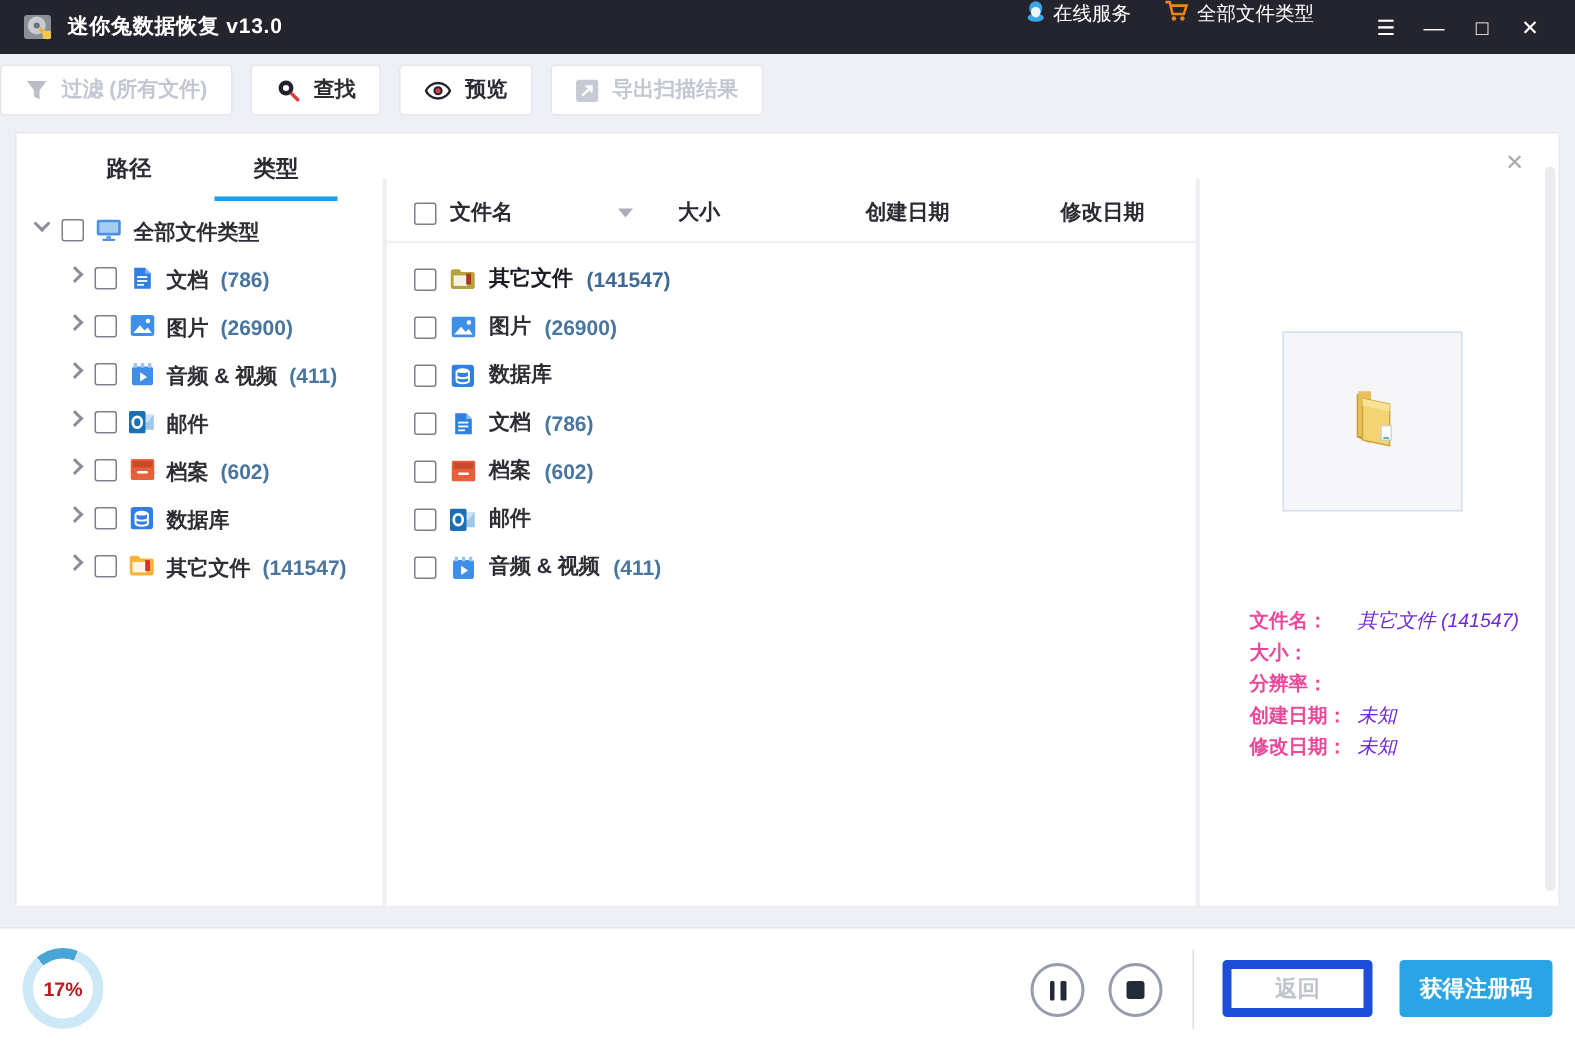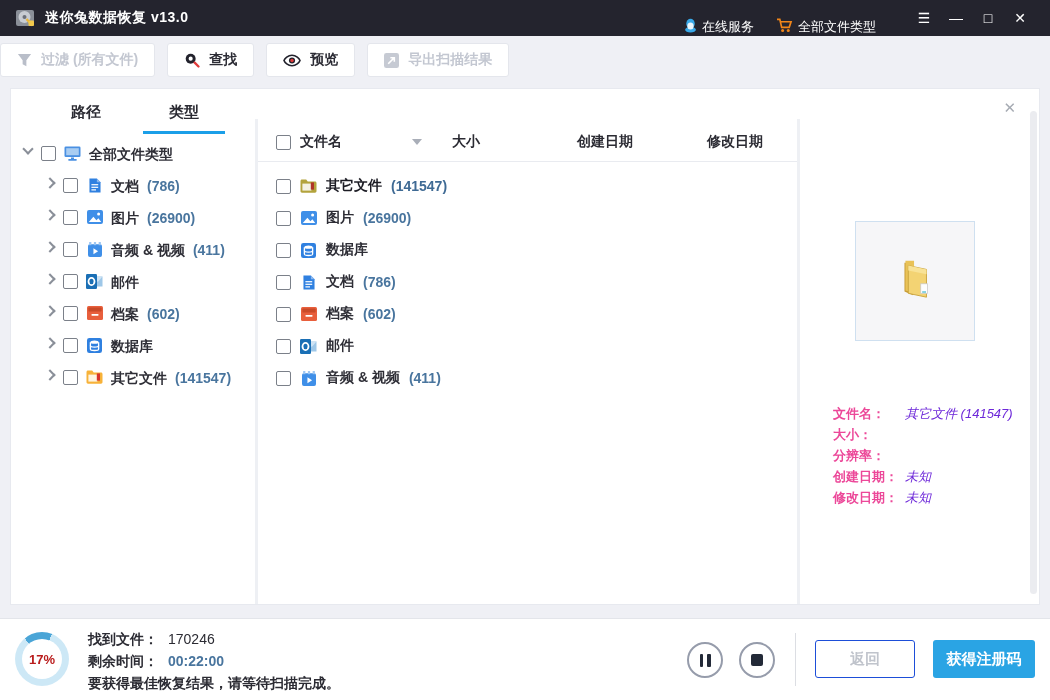--- a/index.html
+++ b/index.html
@@ -14,7 +14,7 @@
   .titlebar{height:36px;background:#24242e;display:flex;align-items:center;padding:0 14px;color:#fff;}
   .titlebar .logo{width:22px;height:22px;display:flex;}
   .titlebar .apptitle{font-size:14px;font-weight:700;margin-left:9px;letter-spacing:.5px;}
-  .tb-right{margin-left:auto;display:flex;align-items:flex-end;gap:22px;font-size:13px;}
+  .tb-right{margin-left:auto;display:flex;align-items:flex-start;gap:22px;font-size:13px;}
   .tb-link{display:flex;align-items:center;gap:5px;cursor:pointer;}
   .win-controls{display:flex;align-items:center;gap:0;margin-left:10px;}
   .win-btn{width:32px;text-align:center;font-size:14px;cursor:pointer;line-height:36px;}

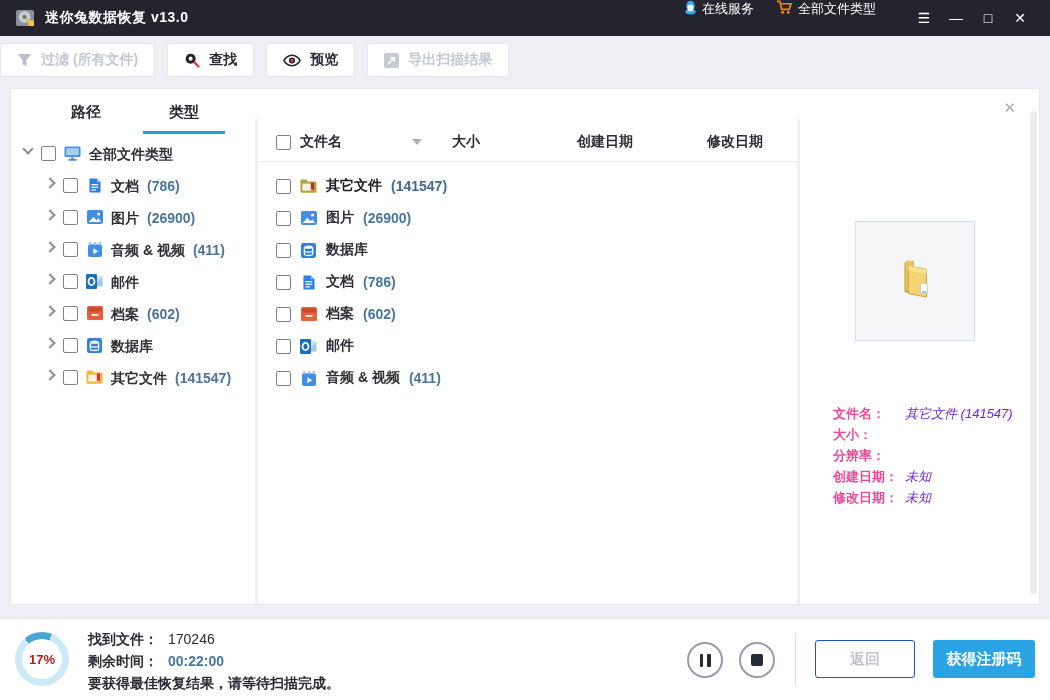--- a/index.html
+++ b/index.html
@@ -463,19 +463,6 @@
         <span>17%</span>
       </div>
   </div>
-  <div class="stat">
-    <div class="srow">
-      <span class="slabel">找到文件：</span>
-      <span class="sval">170246</span>
-    </div>
-    <div class="srow">
-      <span class="slabel">剩余时间：</span>
-      <span class="sval time">00:22:00</span>
-    </div>
-    <div class="srow">
-      <span class="smsg">要获得最佳恢复结果，请等待扫描完成。</span>
-    </div>
-  </div>
   <div class="roundbtn" style="left:687px">
     <span class="pausebars">
         <i></i>

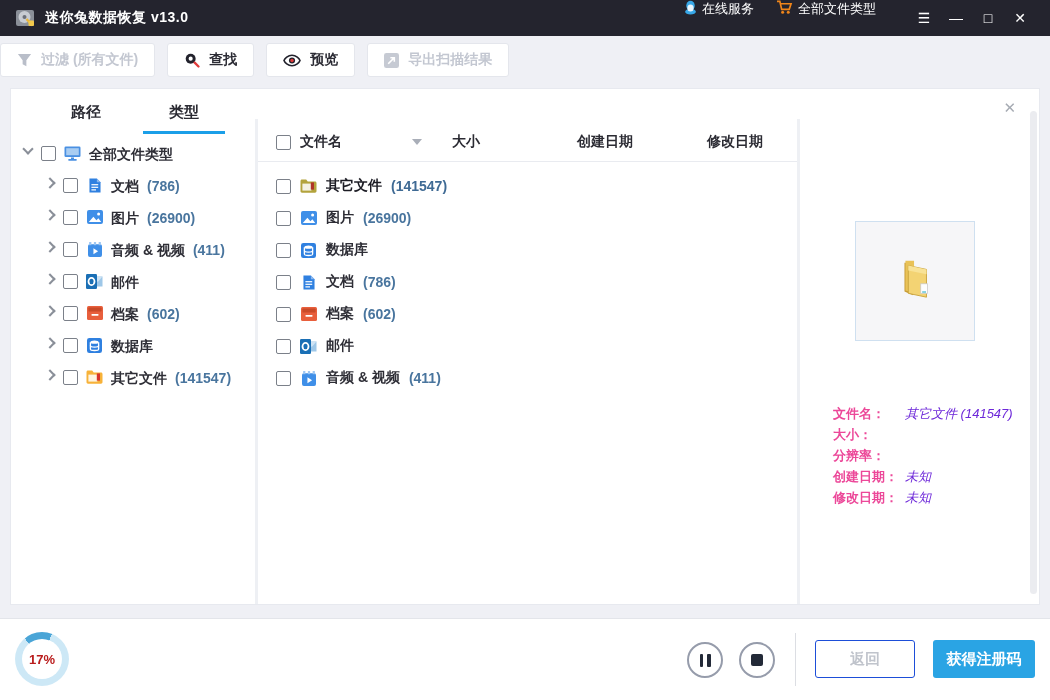--- a/index.html
+++ b/index.html
@@ -87,7 +87,7 @@
   .pausebars i{width:3.5px;height:13px;background:#232a38;border-radius:1px;}
   .stopsq{width:12px;height:12px;background:#232a38;border-radius:2px;}
   .bdiv{position:absolute;left:795px;top:14px;width:1px;height:53px;background:#dcdee3;}
-  .backbtn{position:absolute;left:815px;top:21px;width:100px;height:38px;background:#fff;border:1px solid #1d4ed8;
+  .backbtn{position:absolute;left:815px;top:21px;width:100px;height:38px;background:#fff;border:6px solid #1d4ed8;
            border-radius:3px;font-size:15px;font-weight:700;color:#c0c4cc;cursor:pointer;
            font-family:"Liberation Sans","DejaVu Sans",sans-serif;}
   .recoverbtn{position:absolute;right:15px;top:21px;width:102px;height:38px;background:#2aa4e4;border:none;

